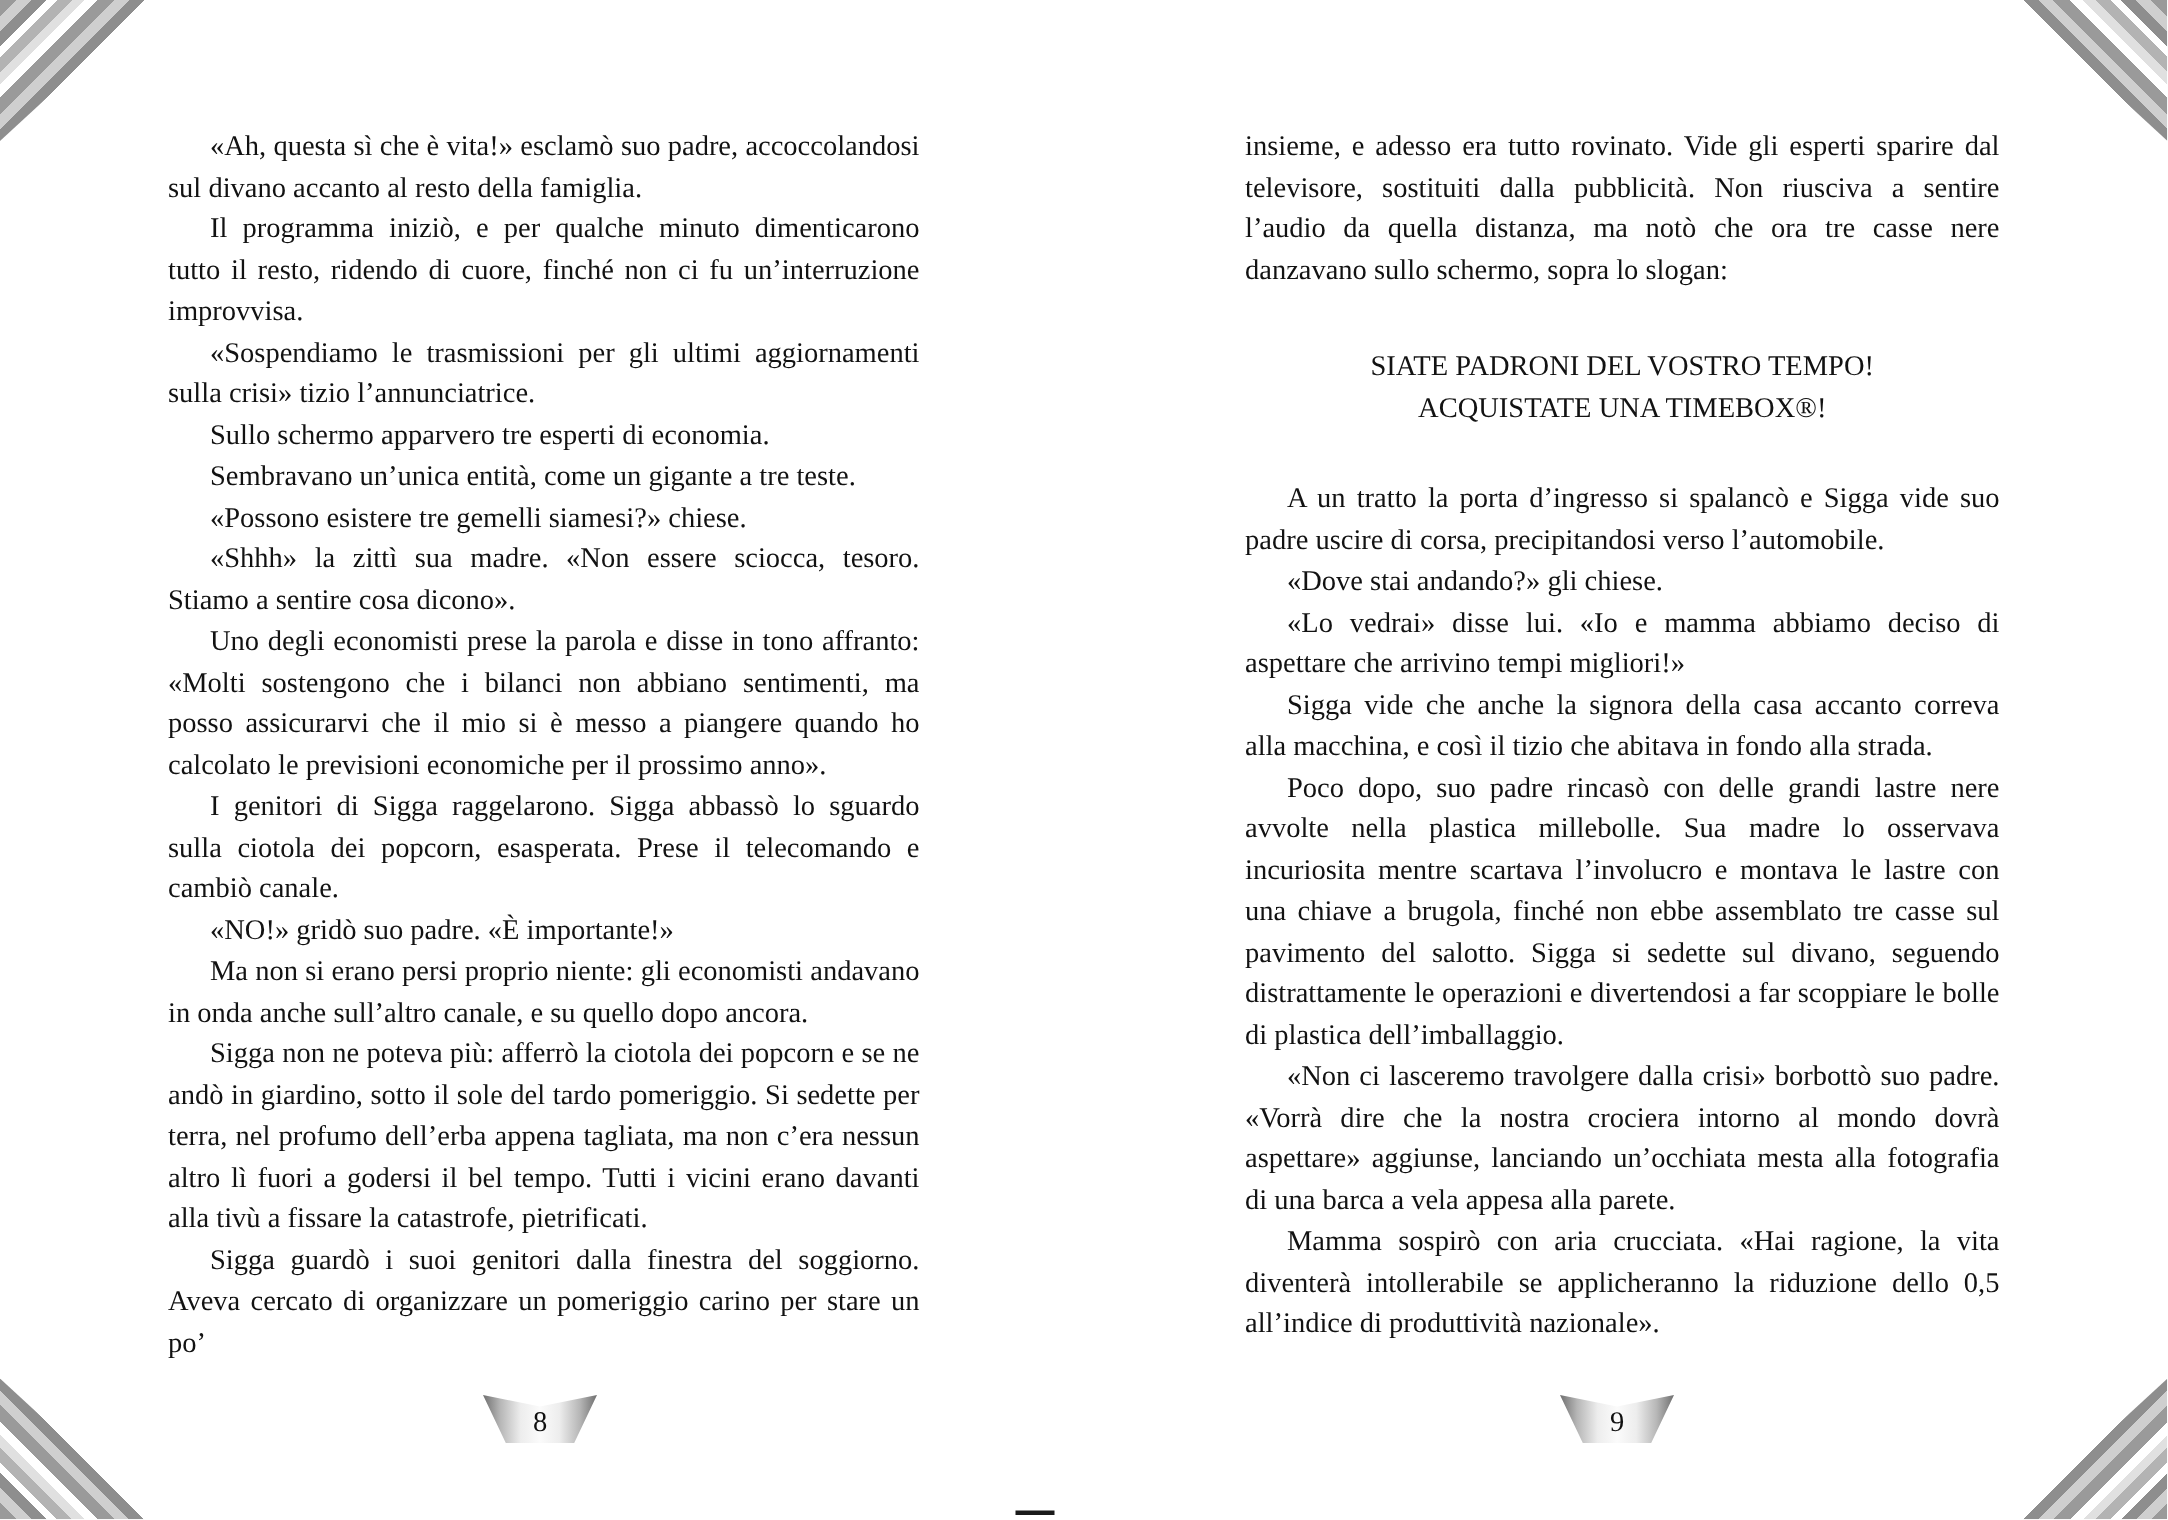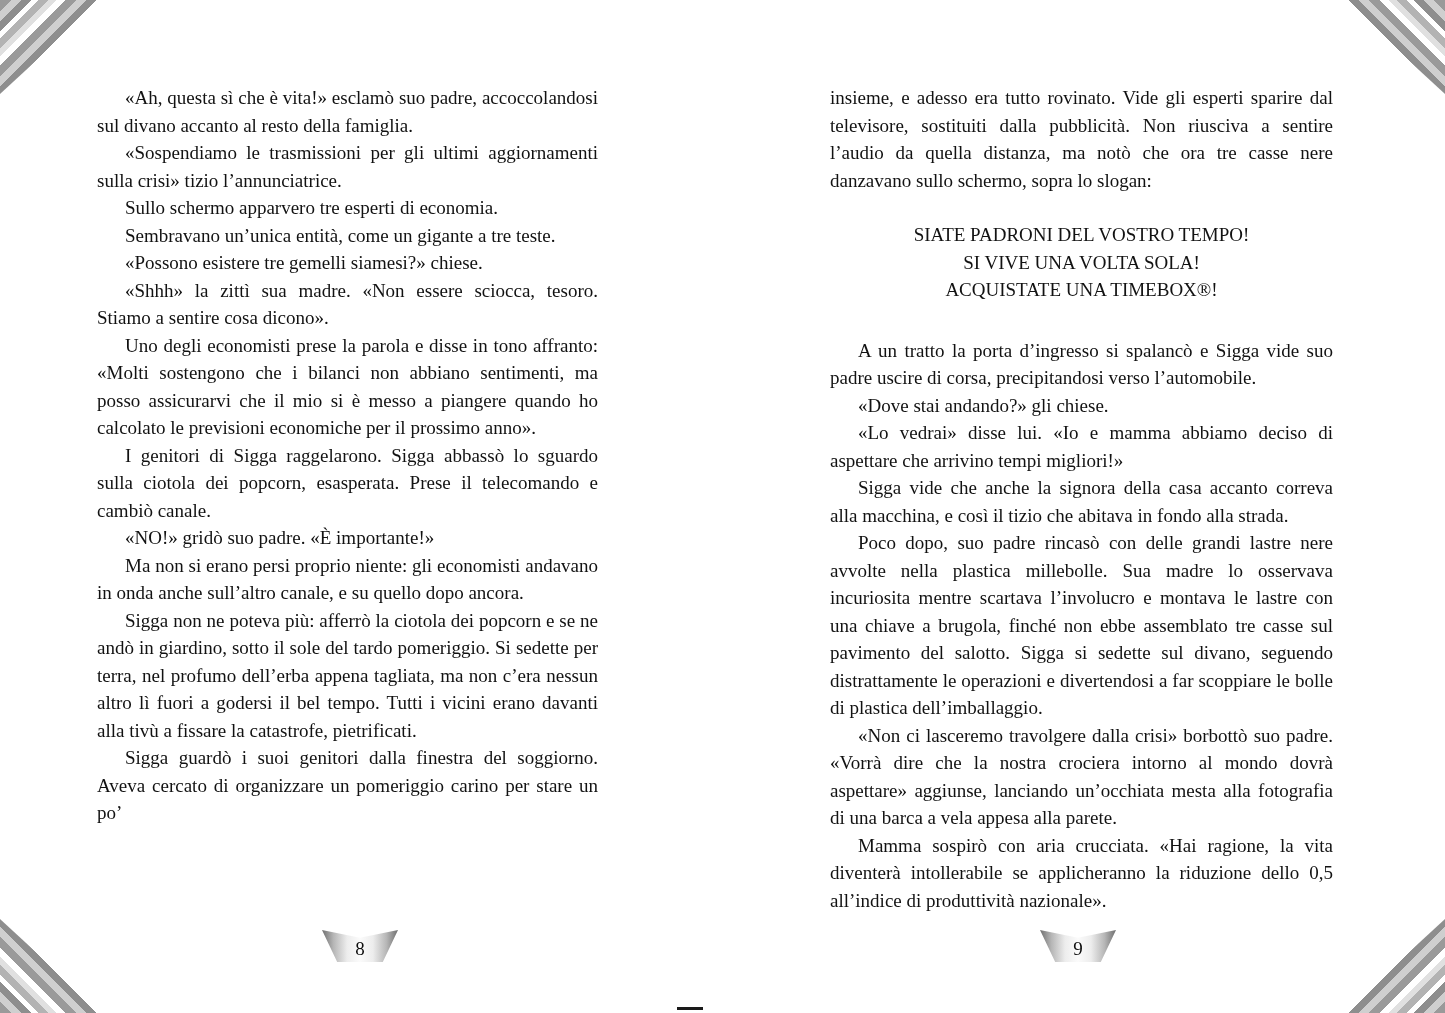--- a/index.html
+++ b/index.html
@@ -24,7 +24,7 @@
     line-height: 27.5px;
     text-align: justify;
   }
-  .page-text.left  { left: 97px; width: 501px; }
+  .page-text.left  { left: 112px; width: 501px; }
   .page-text.right { left: 830px; width: 503px; }
 
   .para { margin: 0; padding: 0; }

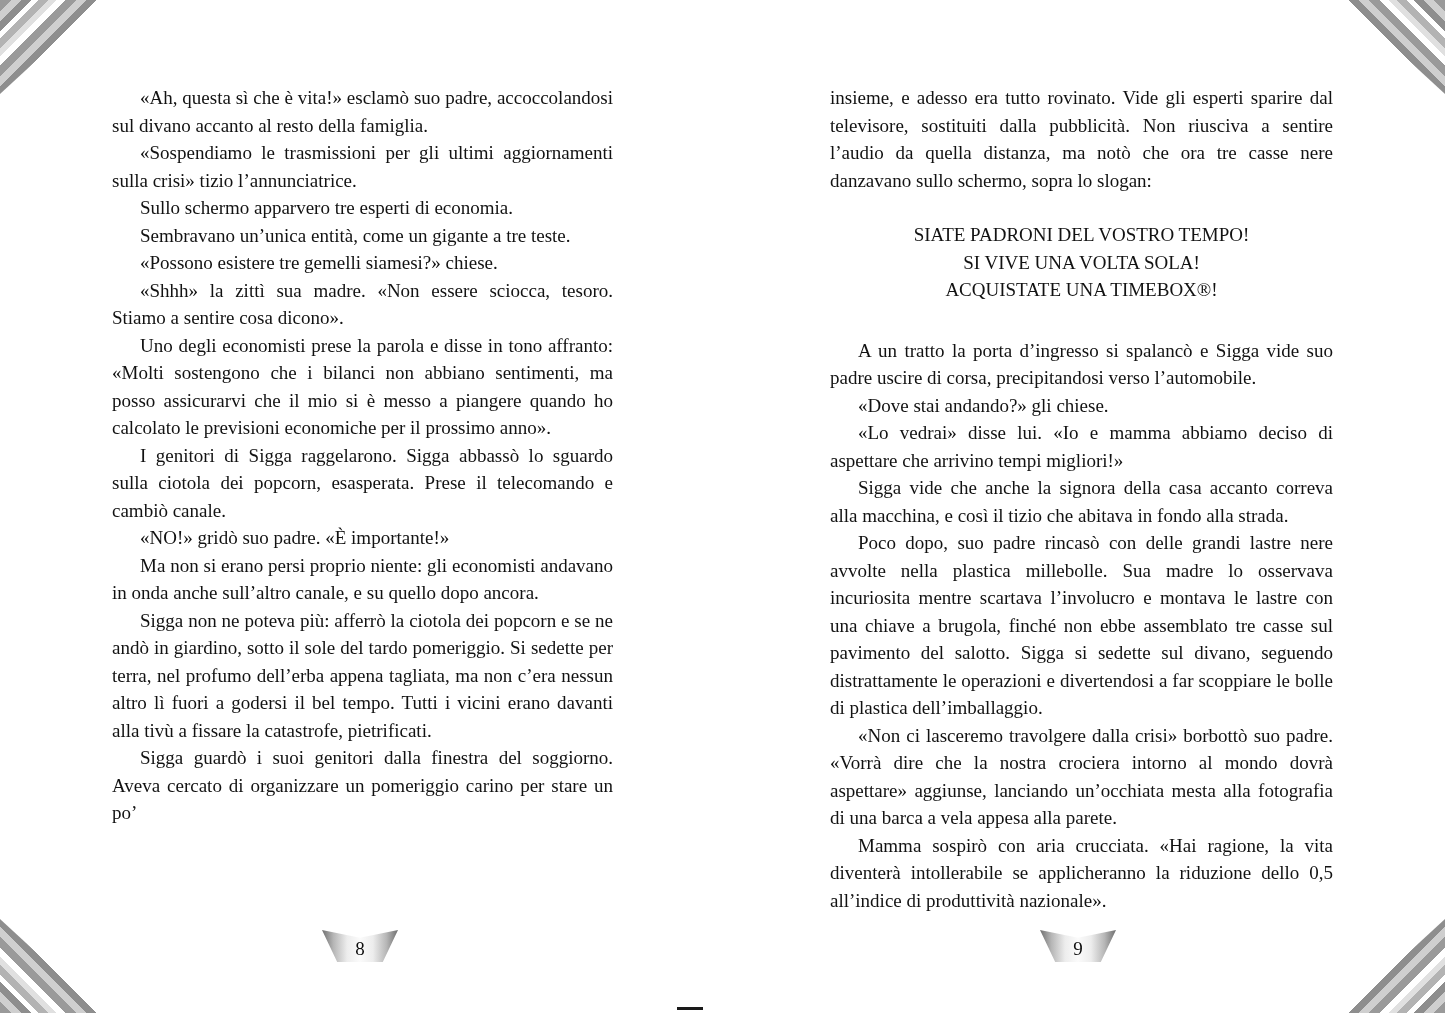--- a/index.html
+++ b/index.html
@@ -98,6 +98,7 @@
 
     <p class="para p-indent">«Ah, questa sì che è vita!» esclamò suo padre, accoccolandosi sul divano accanto al resto della famiglia.</p>
 
+    <p class="para p-indent">Il programma iniziò, e per qualche minuto dimenticarono tutto il resto, ridendo di cuore, finché non ci fu un’interruzione improvvisa.</p>
 
     <p class="para p-indent">«Sospendiamo le trasmissioni per gli ultimi aggiornamenti sulla crisi» tizio l’annunciatrice.</p>
 

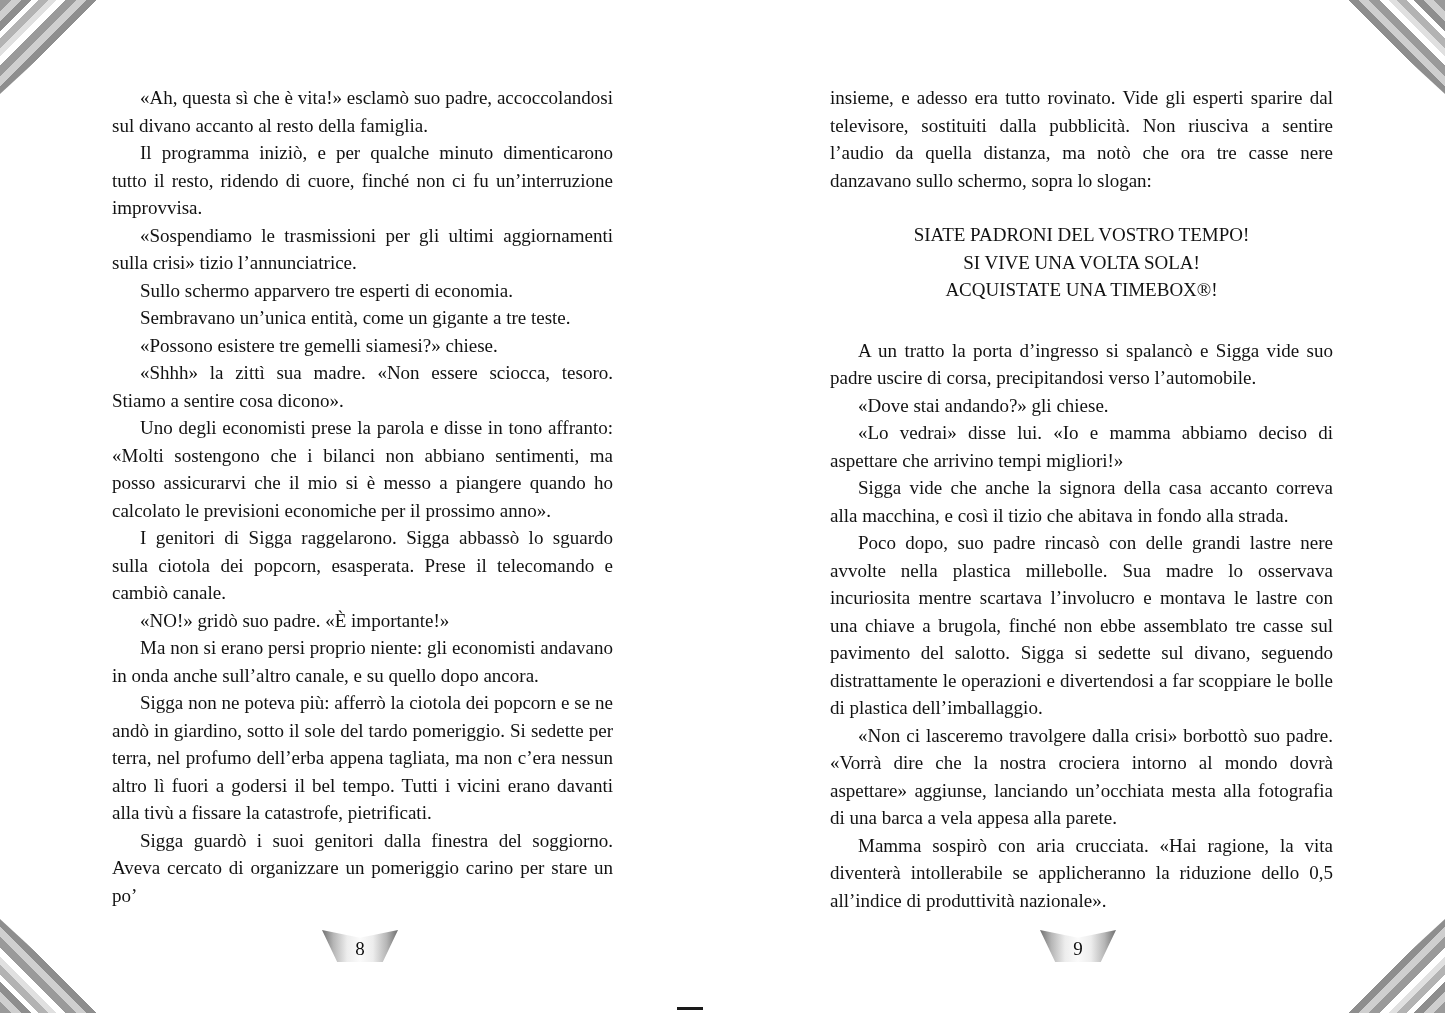--- a/index.html
+++ b/index.html
@@ -31,7 +31,7 @@
   .p-indent   { text-indent: 28px; }
   .p-noindent { text-indent: 0; }
   .p-center   { text-align: center; text-indent: 0; }
-  .p-gap-top    { margin-top: 27px; }
+  .p-gap-top    { margin-top: 37px; }
   .p-gap-bottom { margin-bottom: 33px; }
 
   

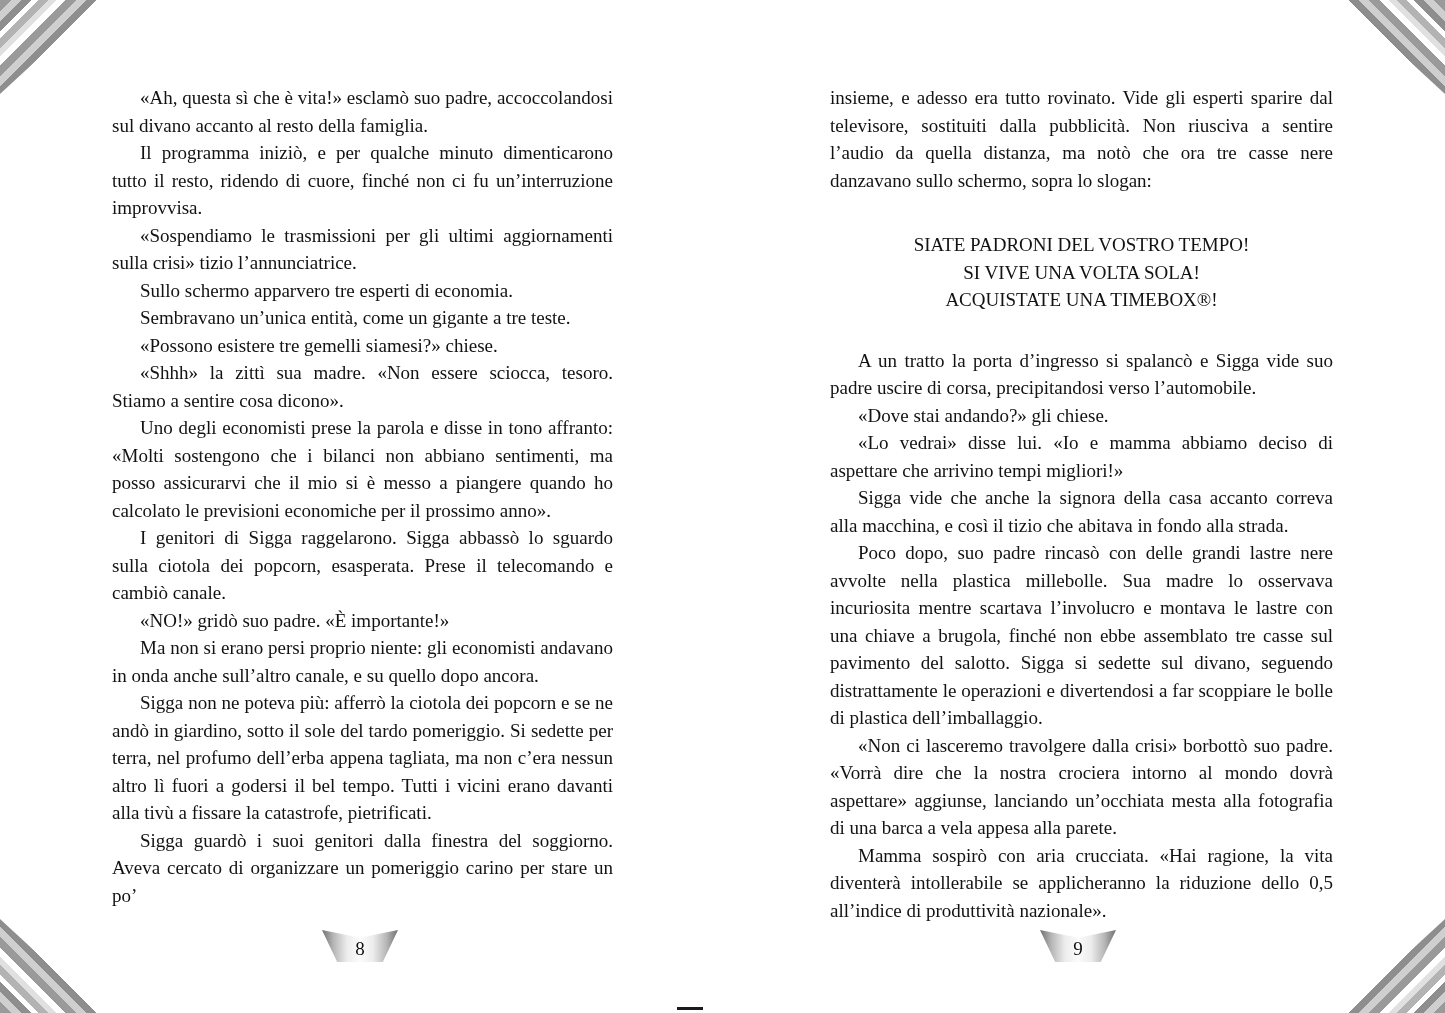--- a/index.html
+++ b/index.html
@@ -130,7 +130,6 @@
 
     <p class="para p-center p-gap-top">SIATE PADRONI DEL VOSTRO TEMPO!</p>
 
-    <p class="para p-center">SI VIVE UNA VOLTA SOLA!</p>
 
     <p class="para p-center p-gap-bottom">ACQUISTATE UNA TIMEBOX®!</p>
 

